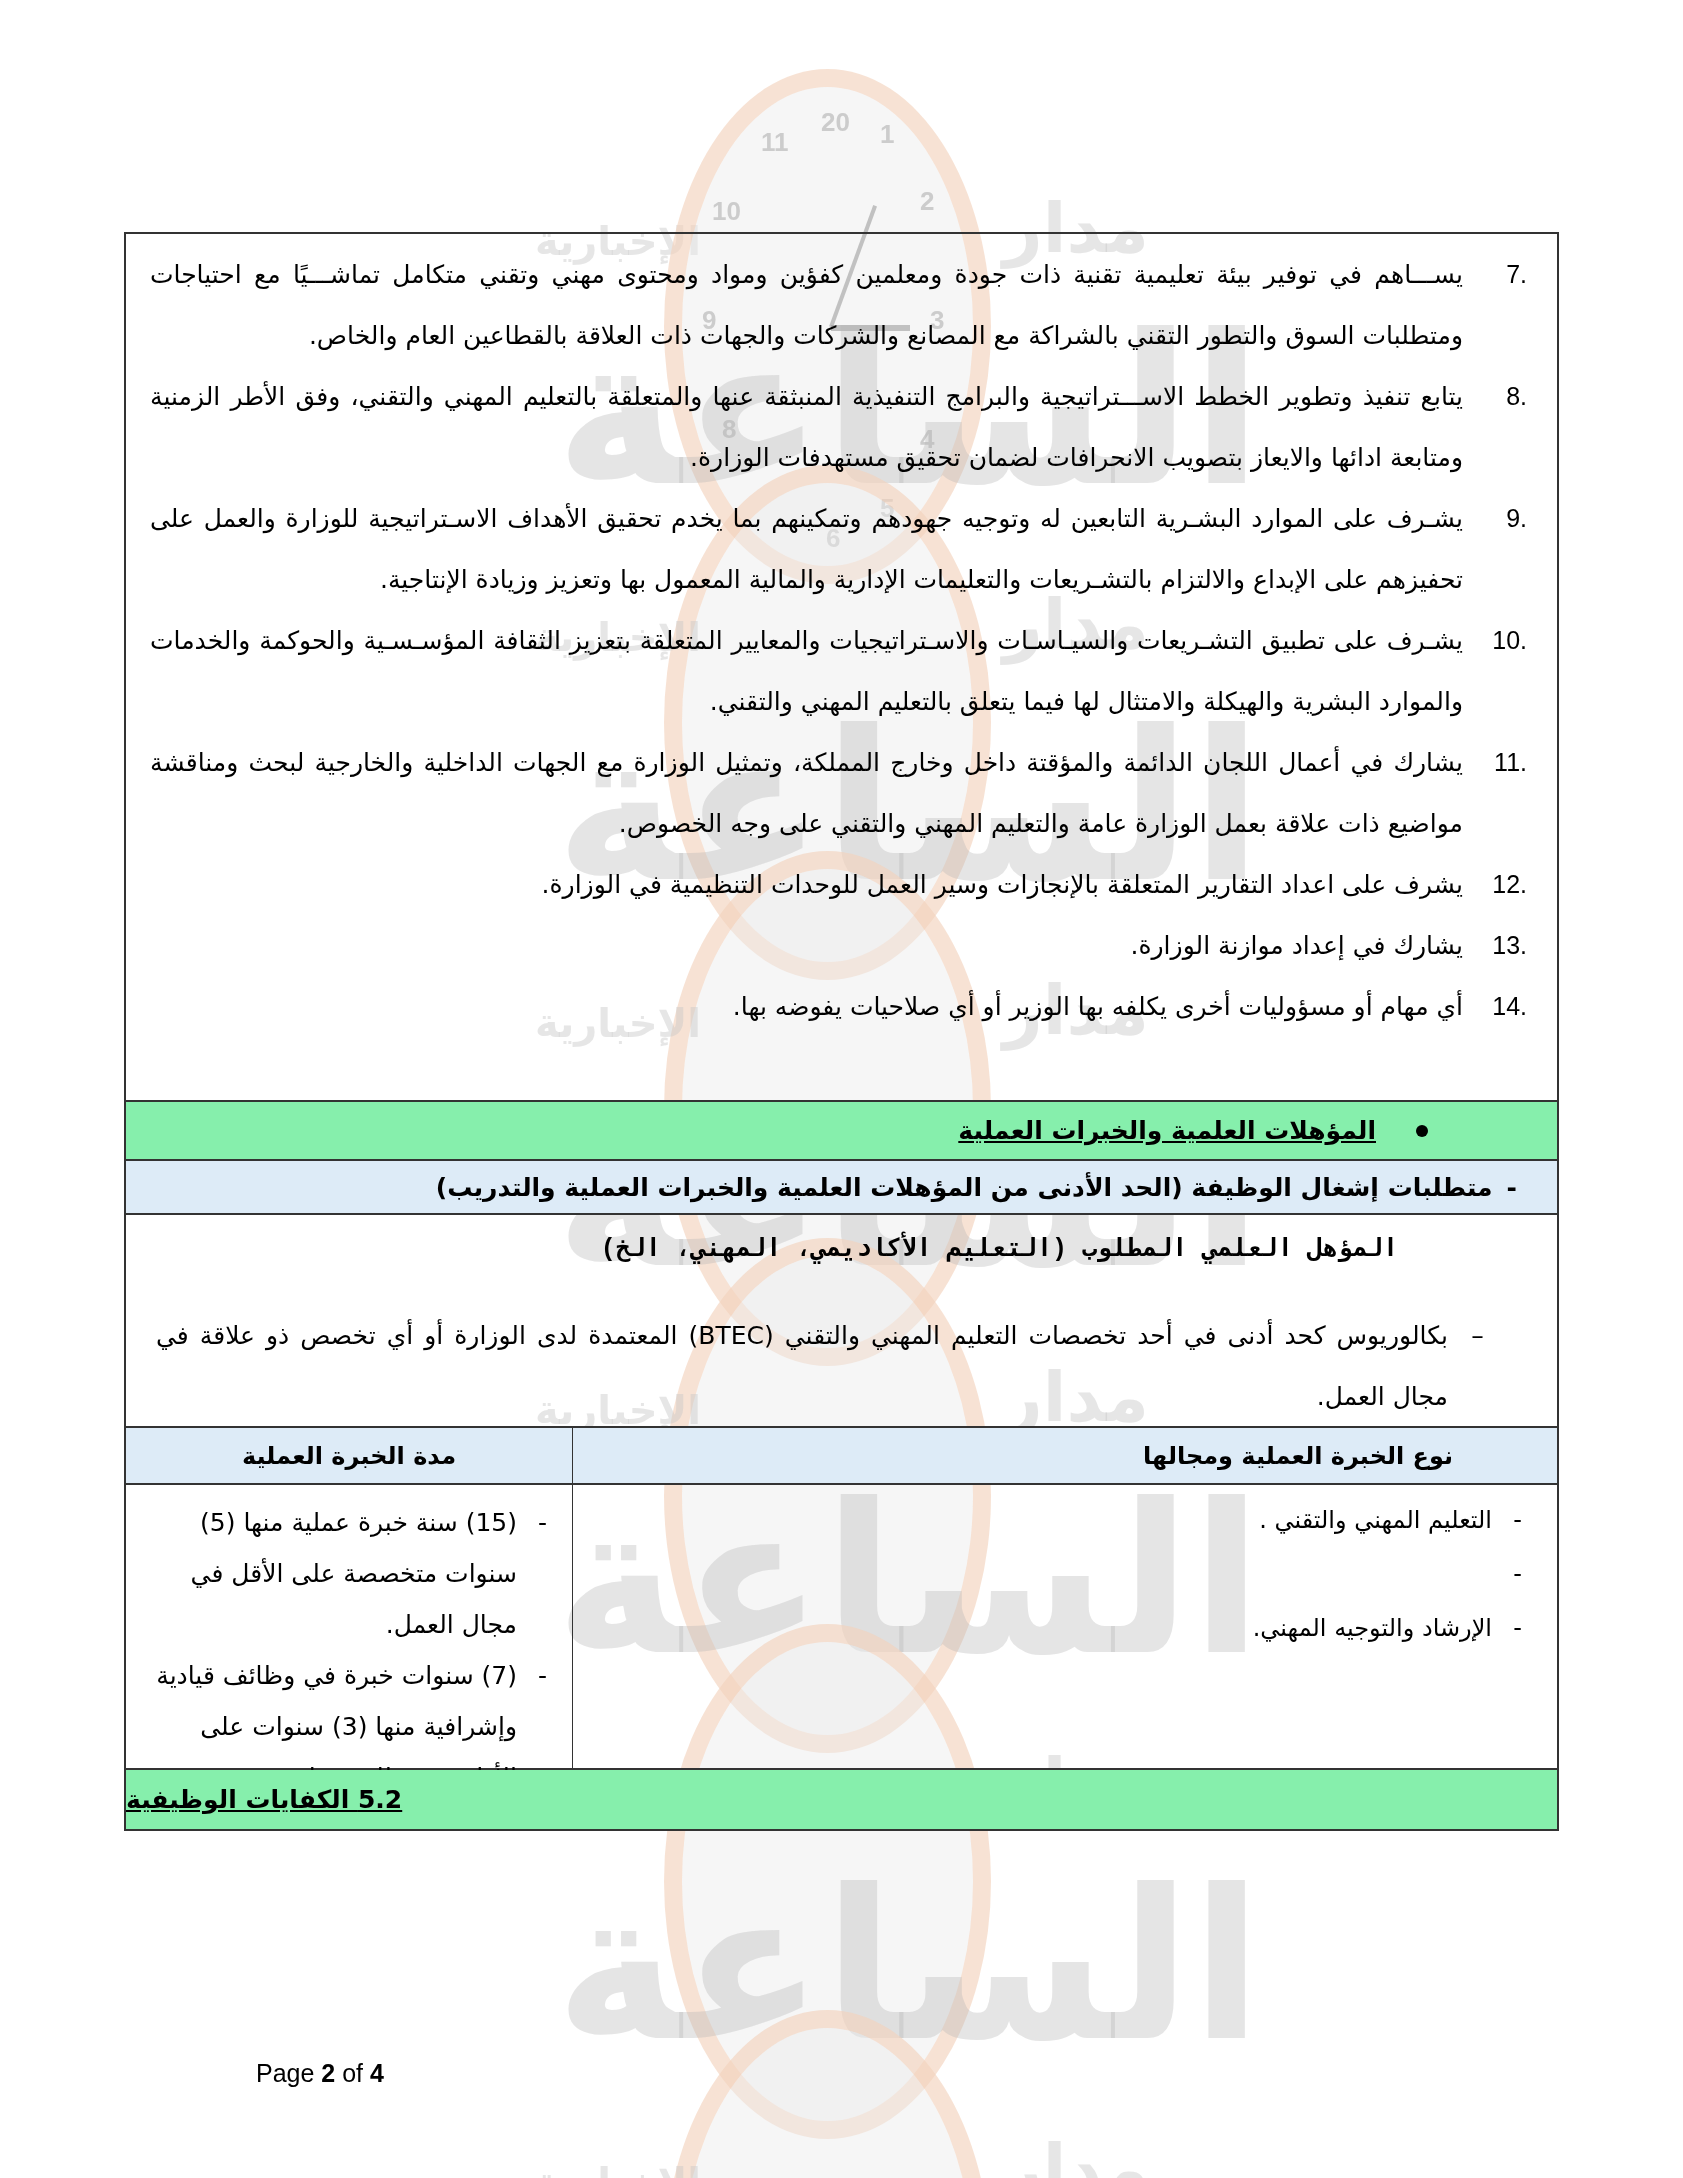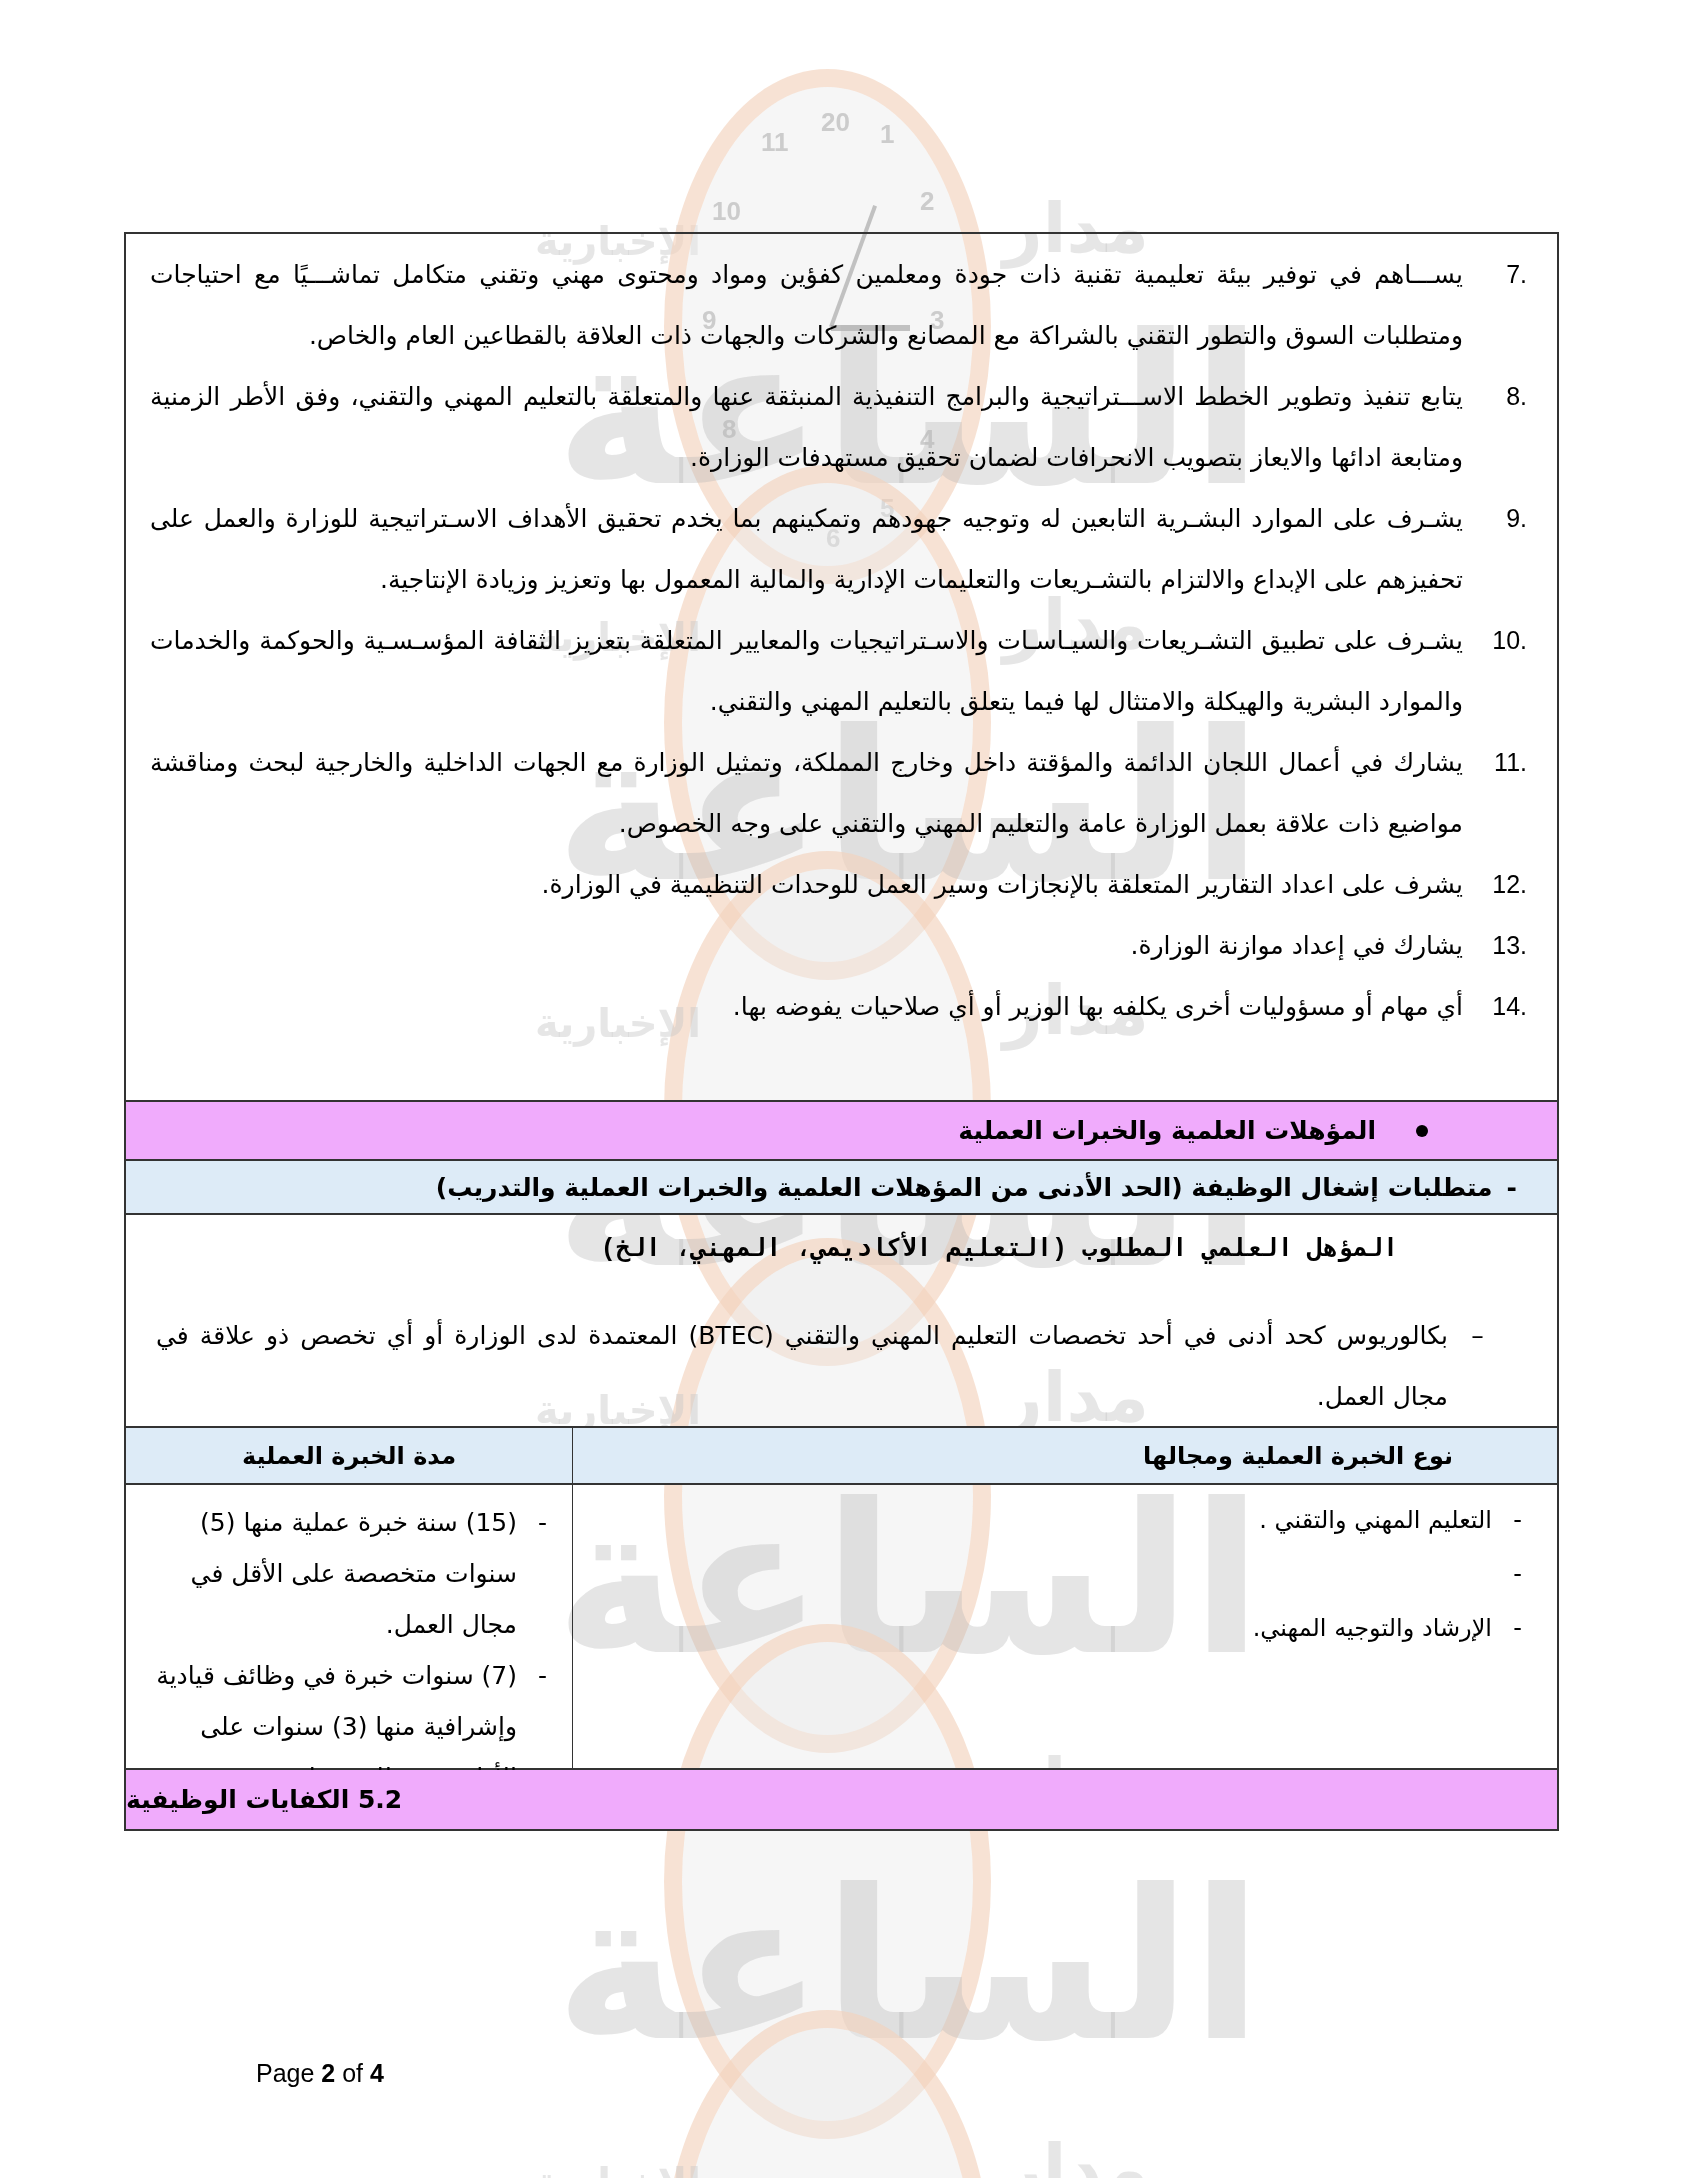--- a/index.html
+++ b/index.html
@@ -30,7 +30,7 @@
   .duty .txt { flex: 1; text-align: justify; text-align-last: right; }
   .duty.short .txt { text-align: right; }
 
-  .band-dark { background: #f0abfc; }
+  .band-dark { background: #86efac; text-decoration: underline; }
   .band-light { background: #ddebf7; }
 
   .qual-head { height: 59px; display: flex; align-items: center; padding-right: 129px; font-weight: bold; font-size: 25px; }

